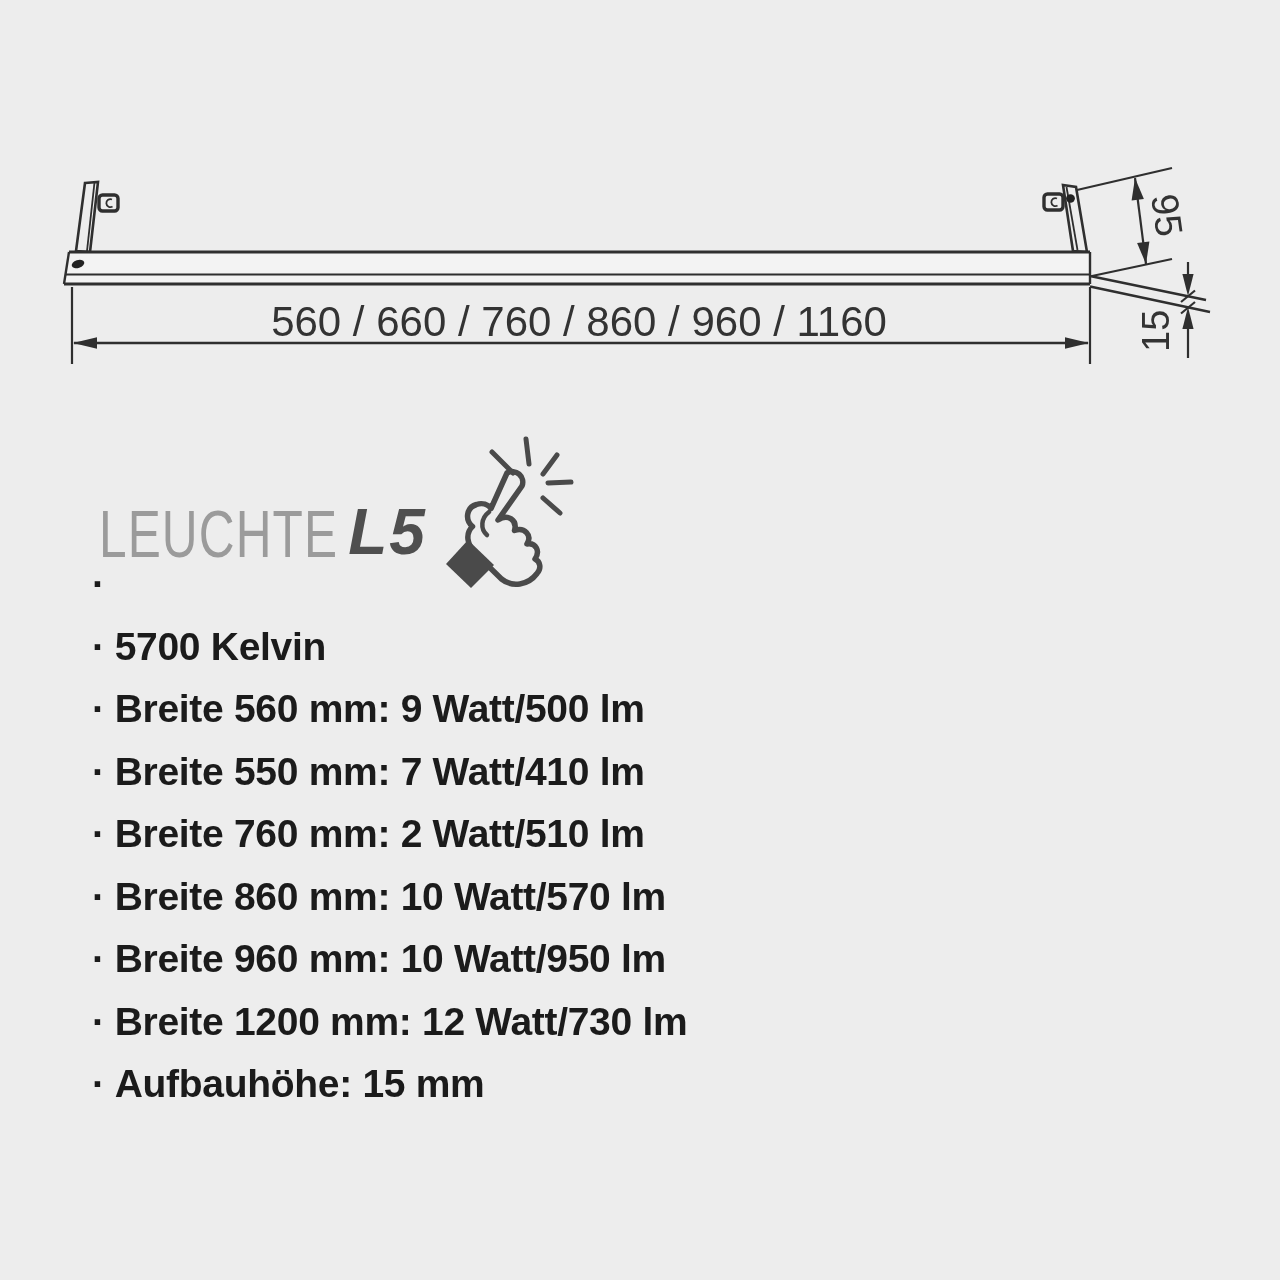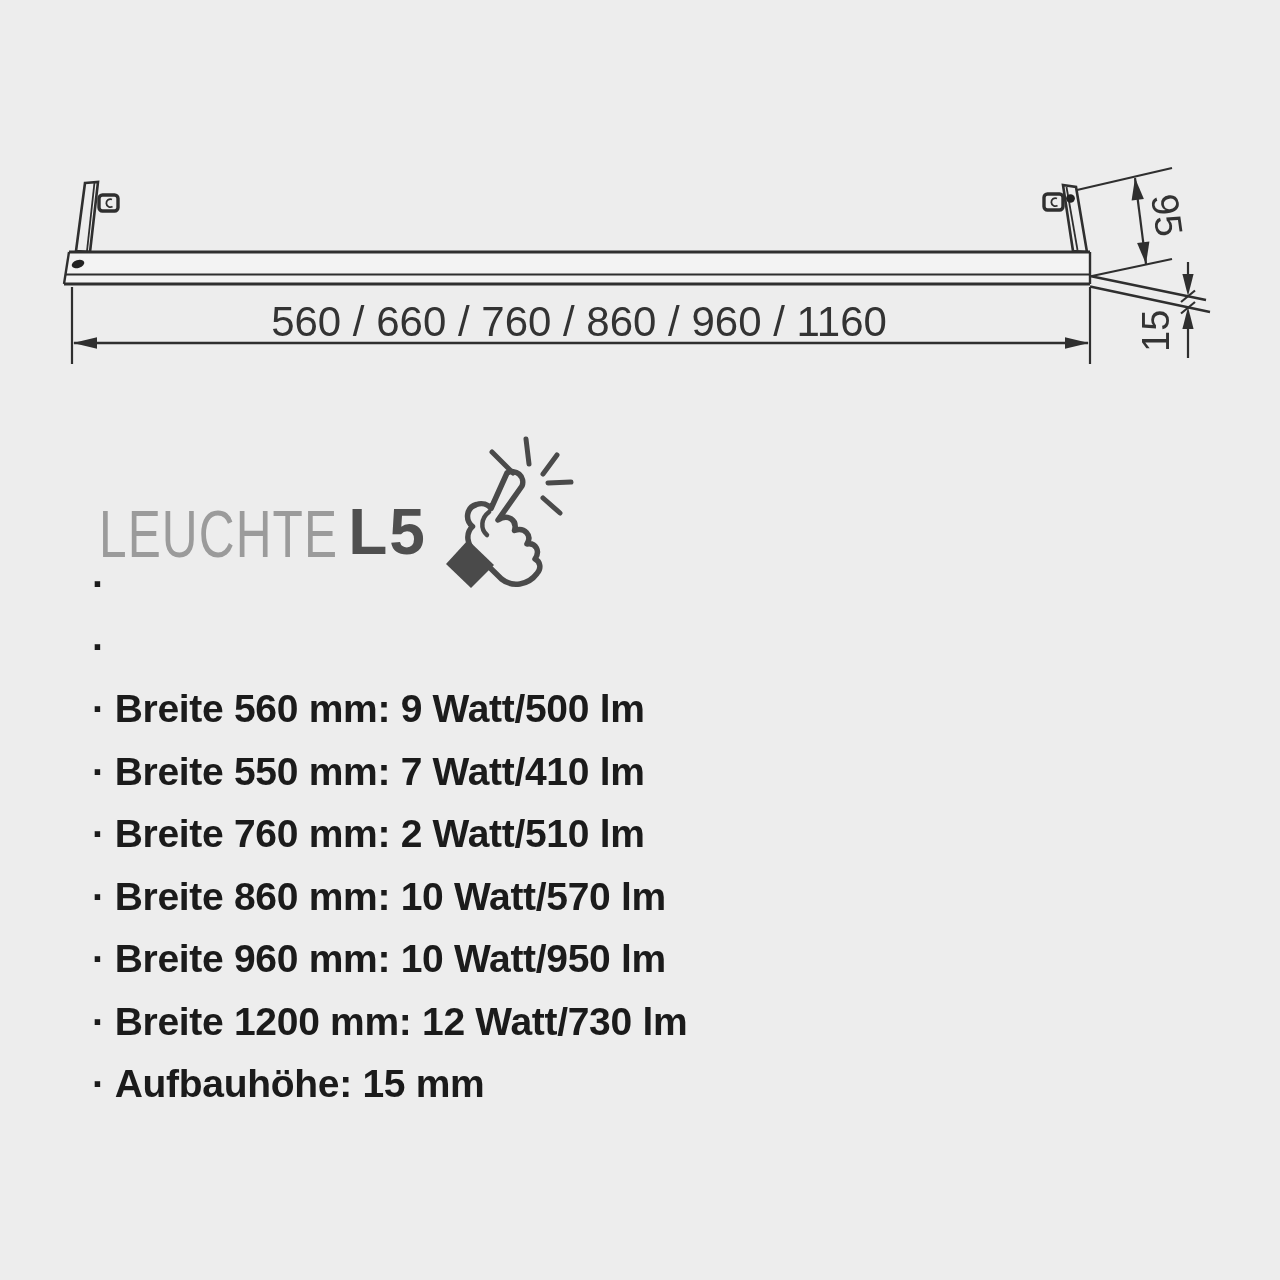--- a/index.html
+++ b/index.html
@@ -30,6 +30,7 @@
     font-size:64px;line-height:normal;font-weight:700;
     color:#4f4f4f;letter-spacing:2px;
     margin-left:-74px;
+    font-style:italic;
   }
   .hand-icon{position:absolute;left:436px;top:428px;}
 

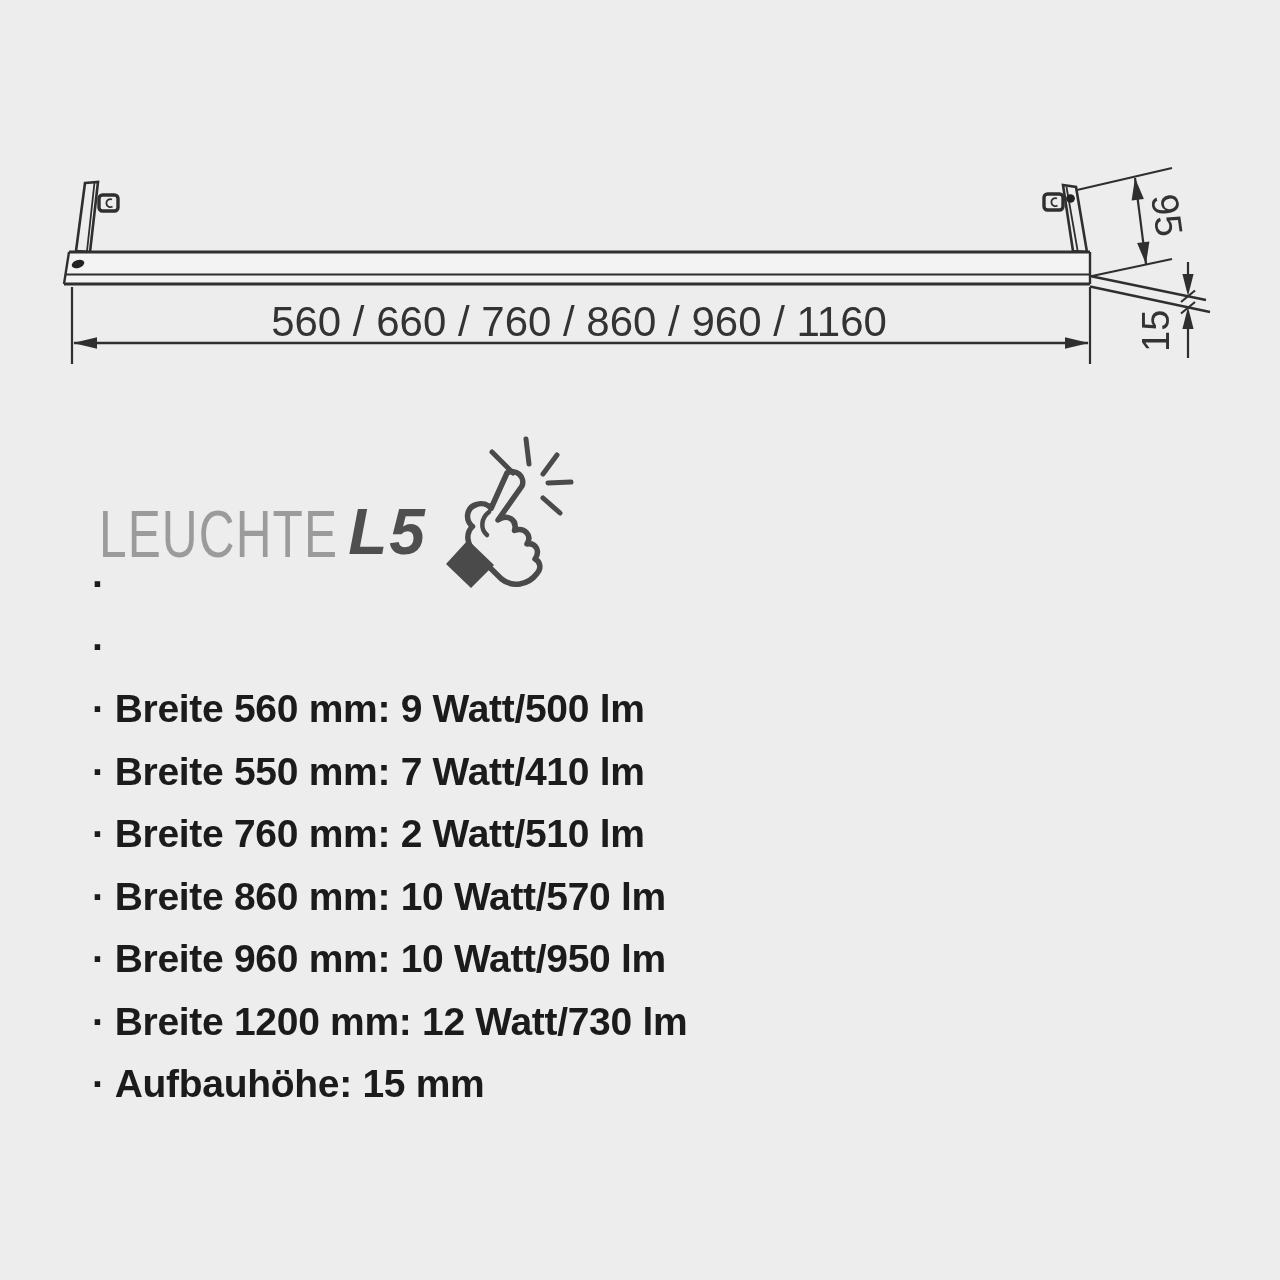--- a/index.html
+++ b/index.html
@@ -153,6 +153,7 @@
     </li>
     <li>
       <span class="dot">·</span>
+      <span>5700 Kelvin</span>
     </li>
     <li>
       <span class="dot">·</span>

